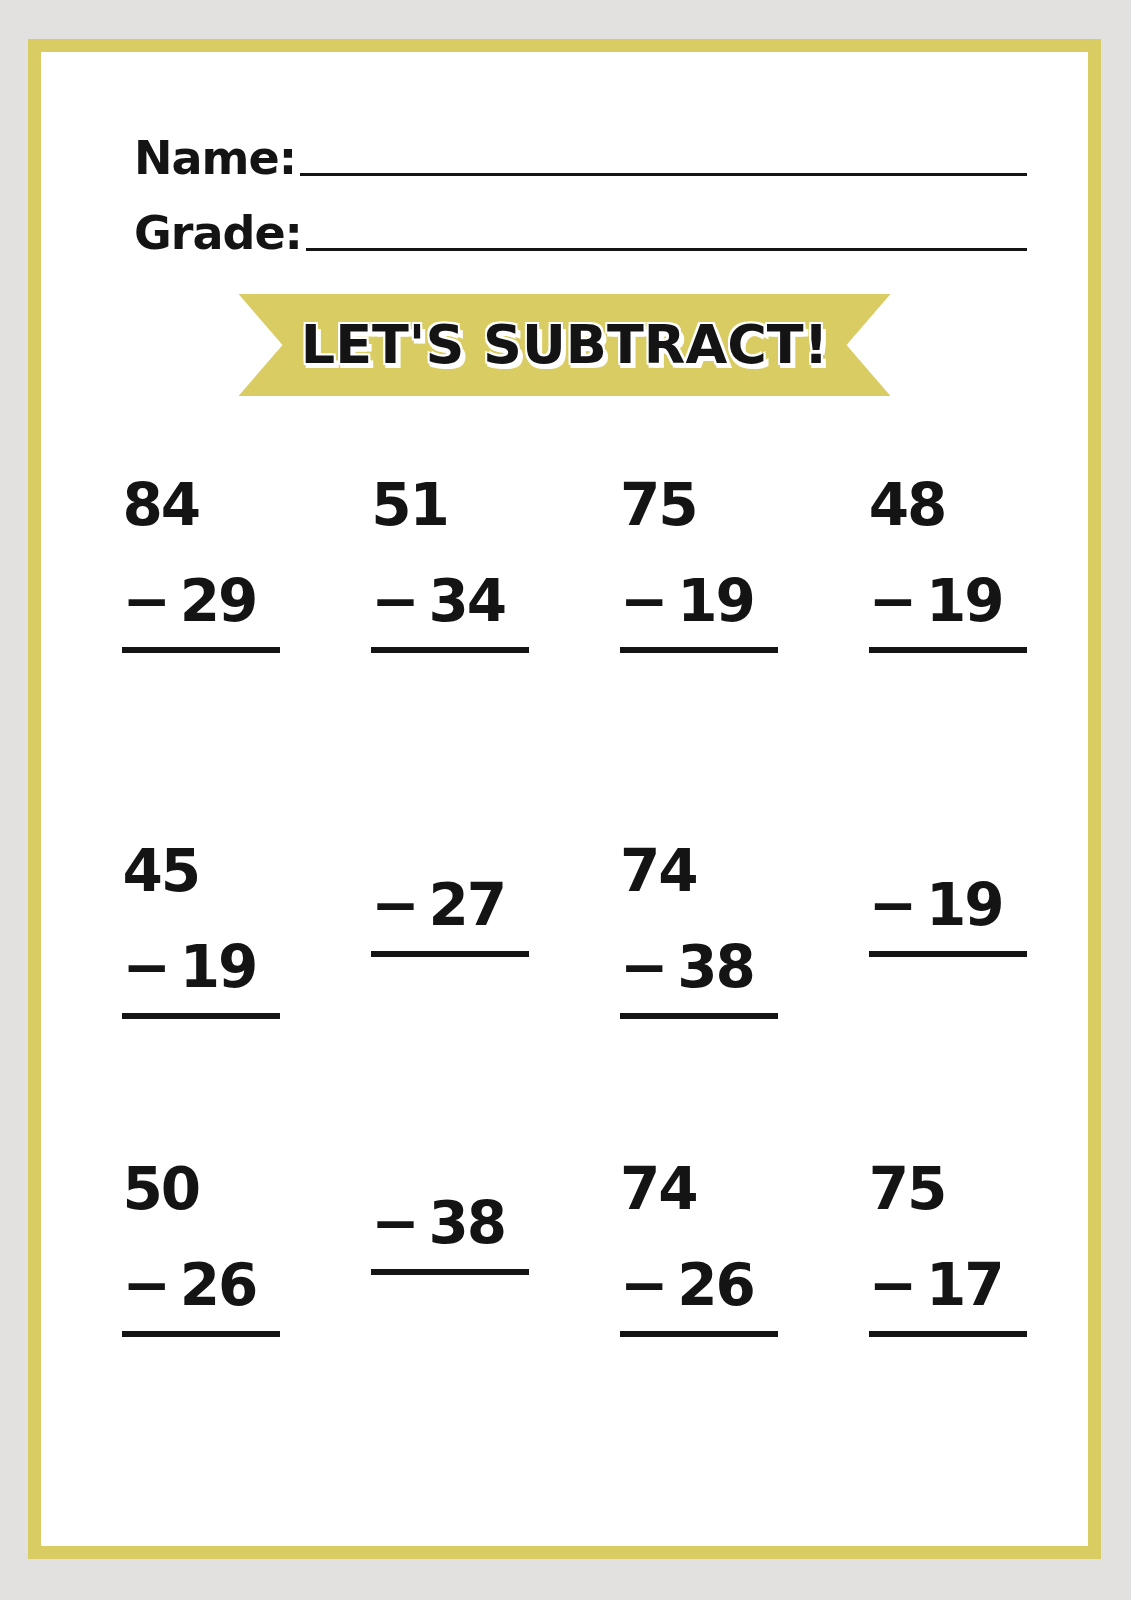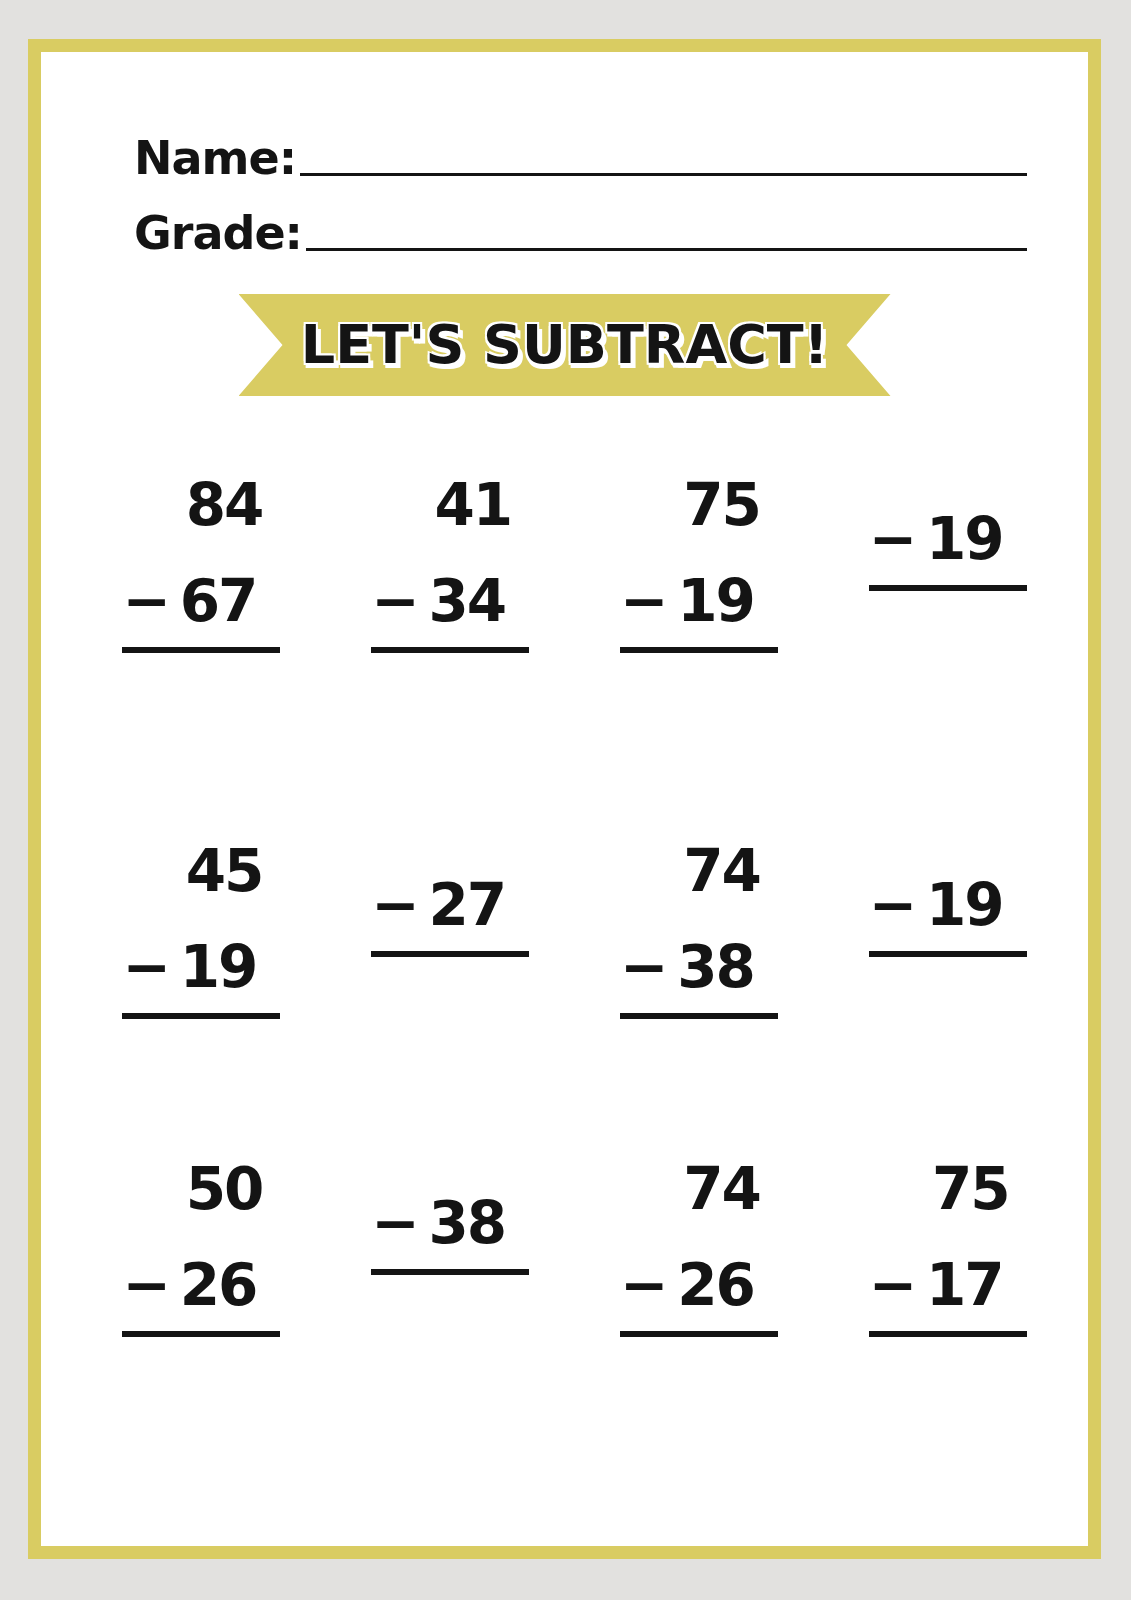--- a/index.html
+++ b/index.html
@@ -81,7 +81,7 @@
     font-size:58px;line-height:62px;letter-spacing:-2px;
   }
   .minuend{
-    text-align:right;padding-right:18px;
+    text-align:left;padding-right:18px;
   }
   .subrow{
     position:relative;

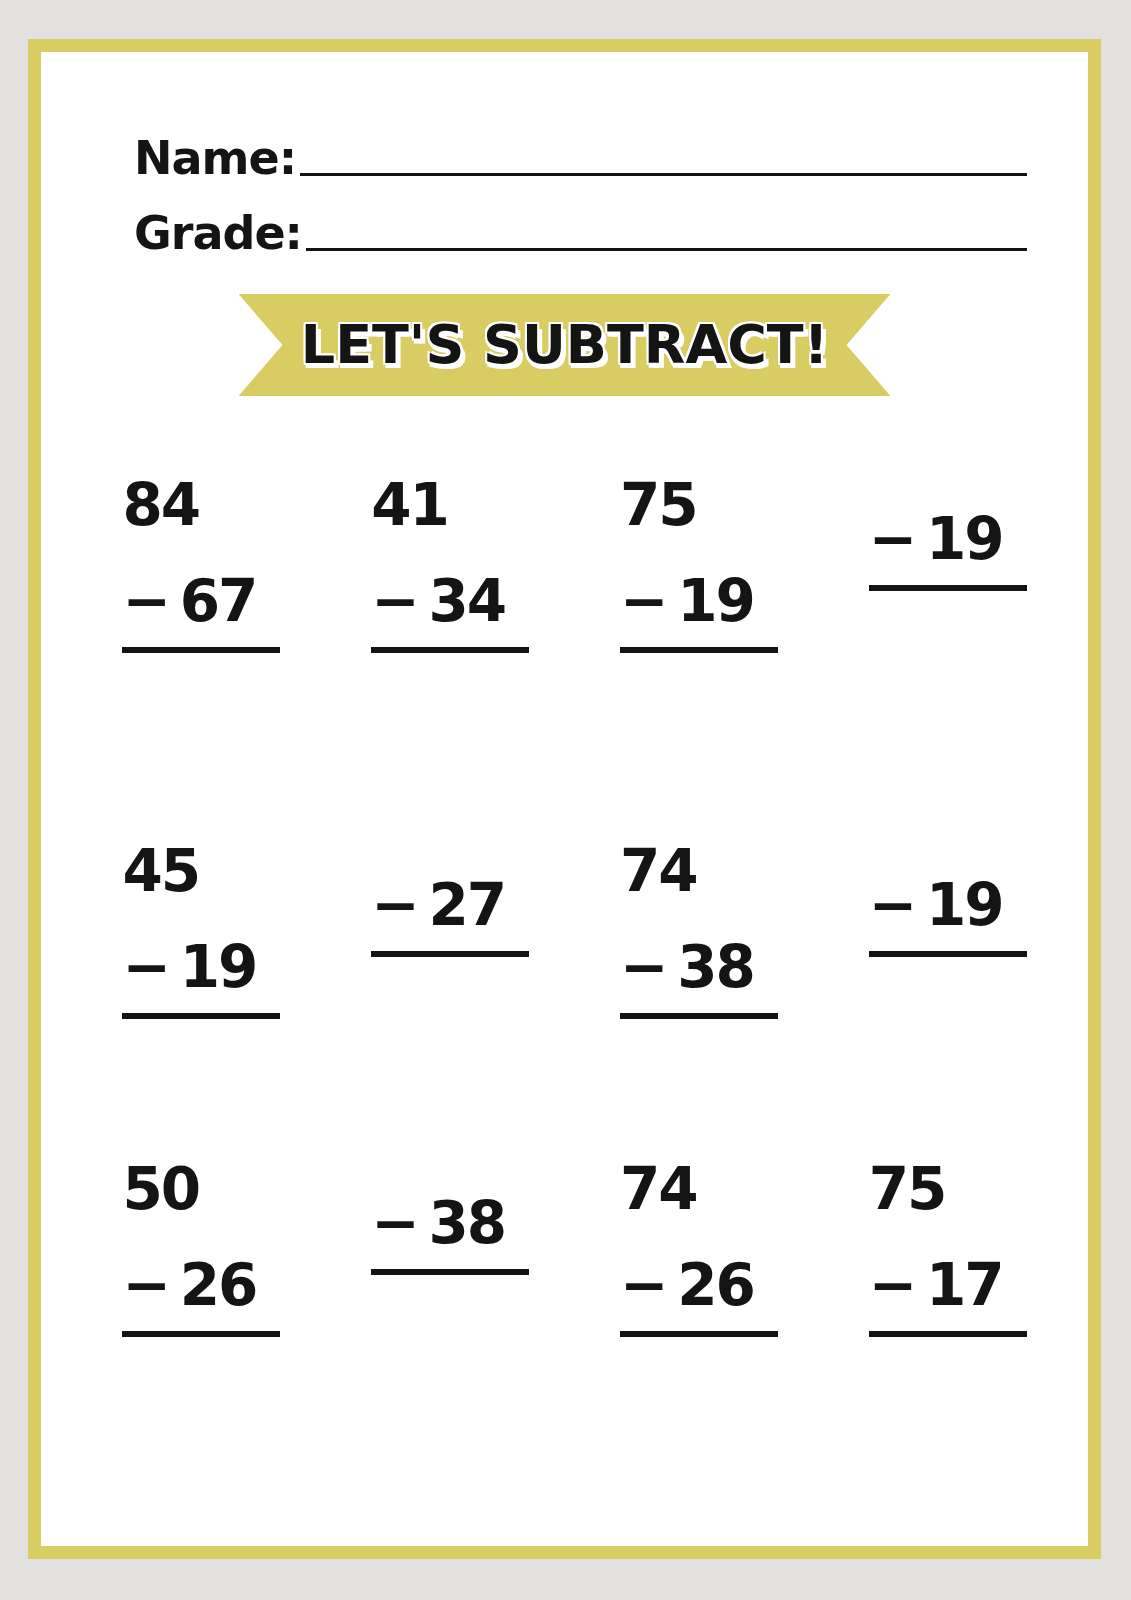--- a/index.html
+++ b/index.html
@@ -128,7 +128,7 @@
     </div>
     <div class="pcell">
       <div class="problem">
-        <div class="num minuend">41</div>
+        <div class="num minuend">51</div>
         <div class="num subrow">
           <span class="op">−</span>
           <span>34</span>

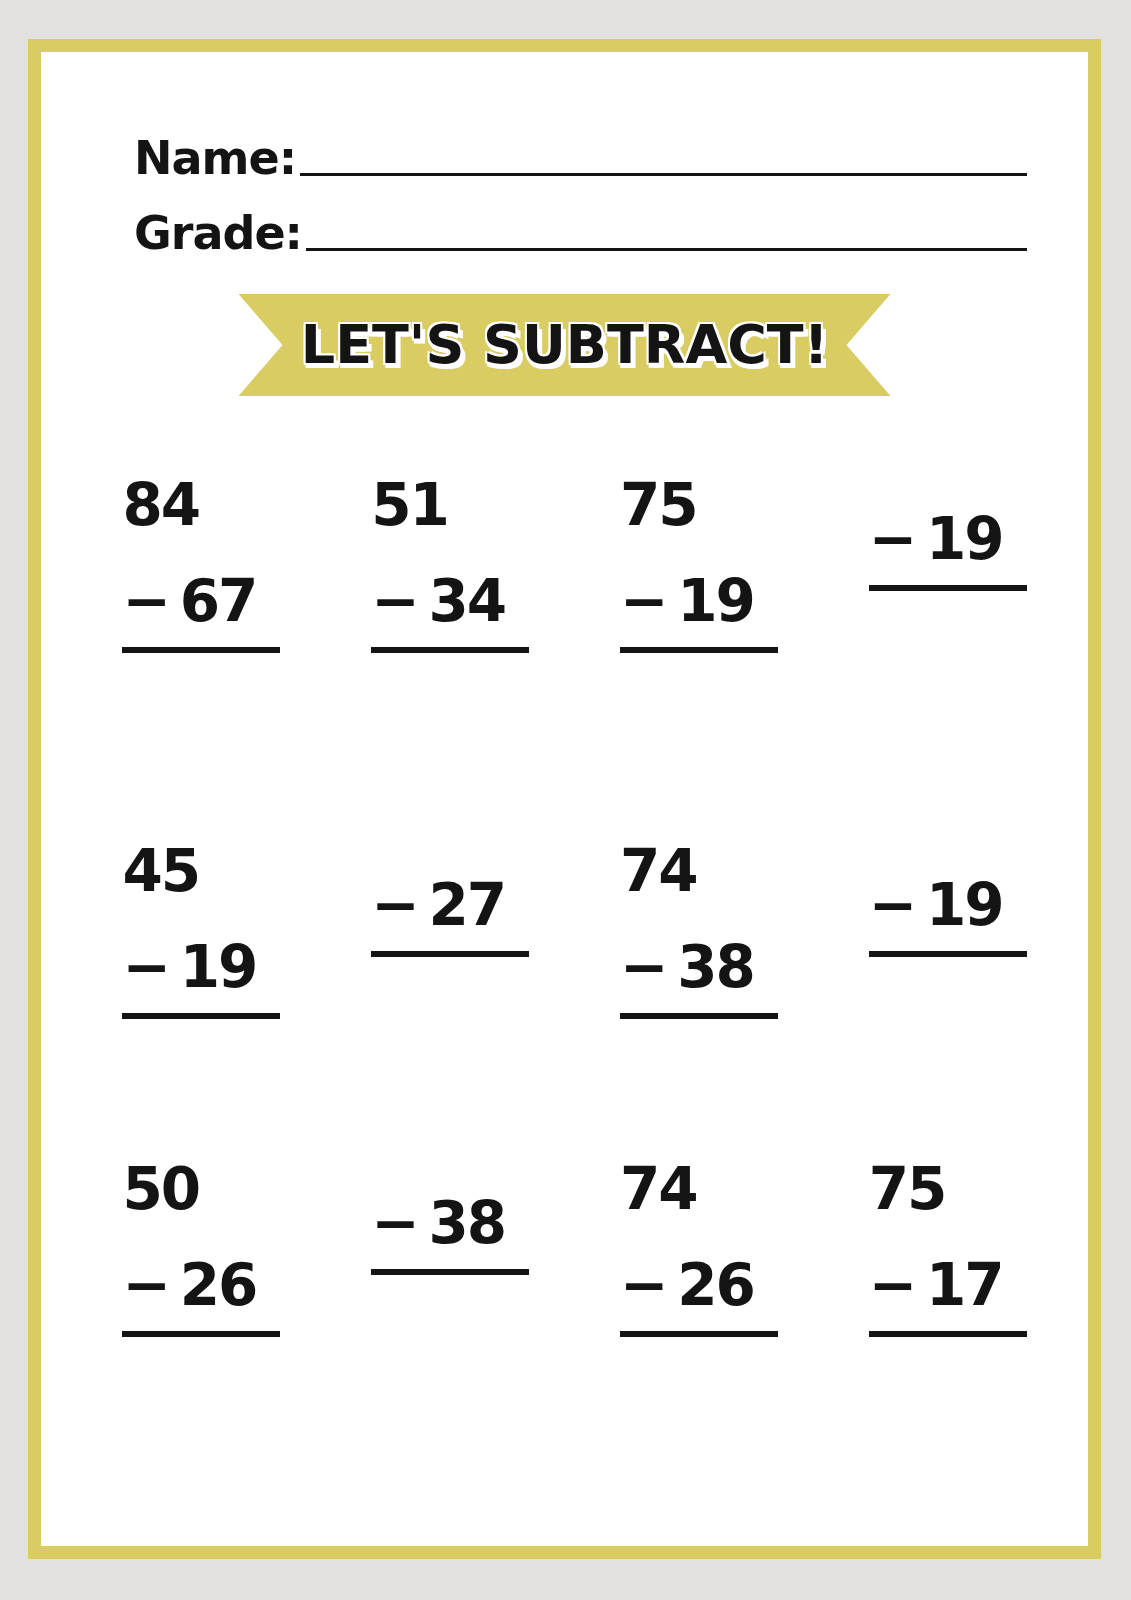--- a/index.html
+++ b/index.html
@@ -148,6 +148,7 @@
     </div>
     <div class="pcell">
       <div class="problem">
+        <div class="num minuend">48</div>
         <div class="num subrow">
           <span class="op">−</span>
           <span>19</span>

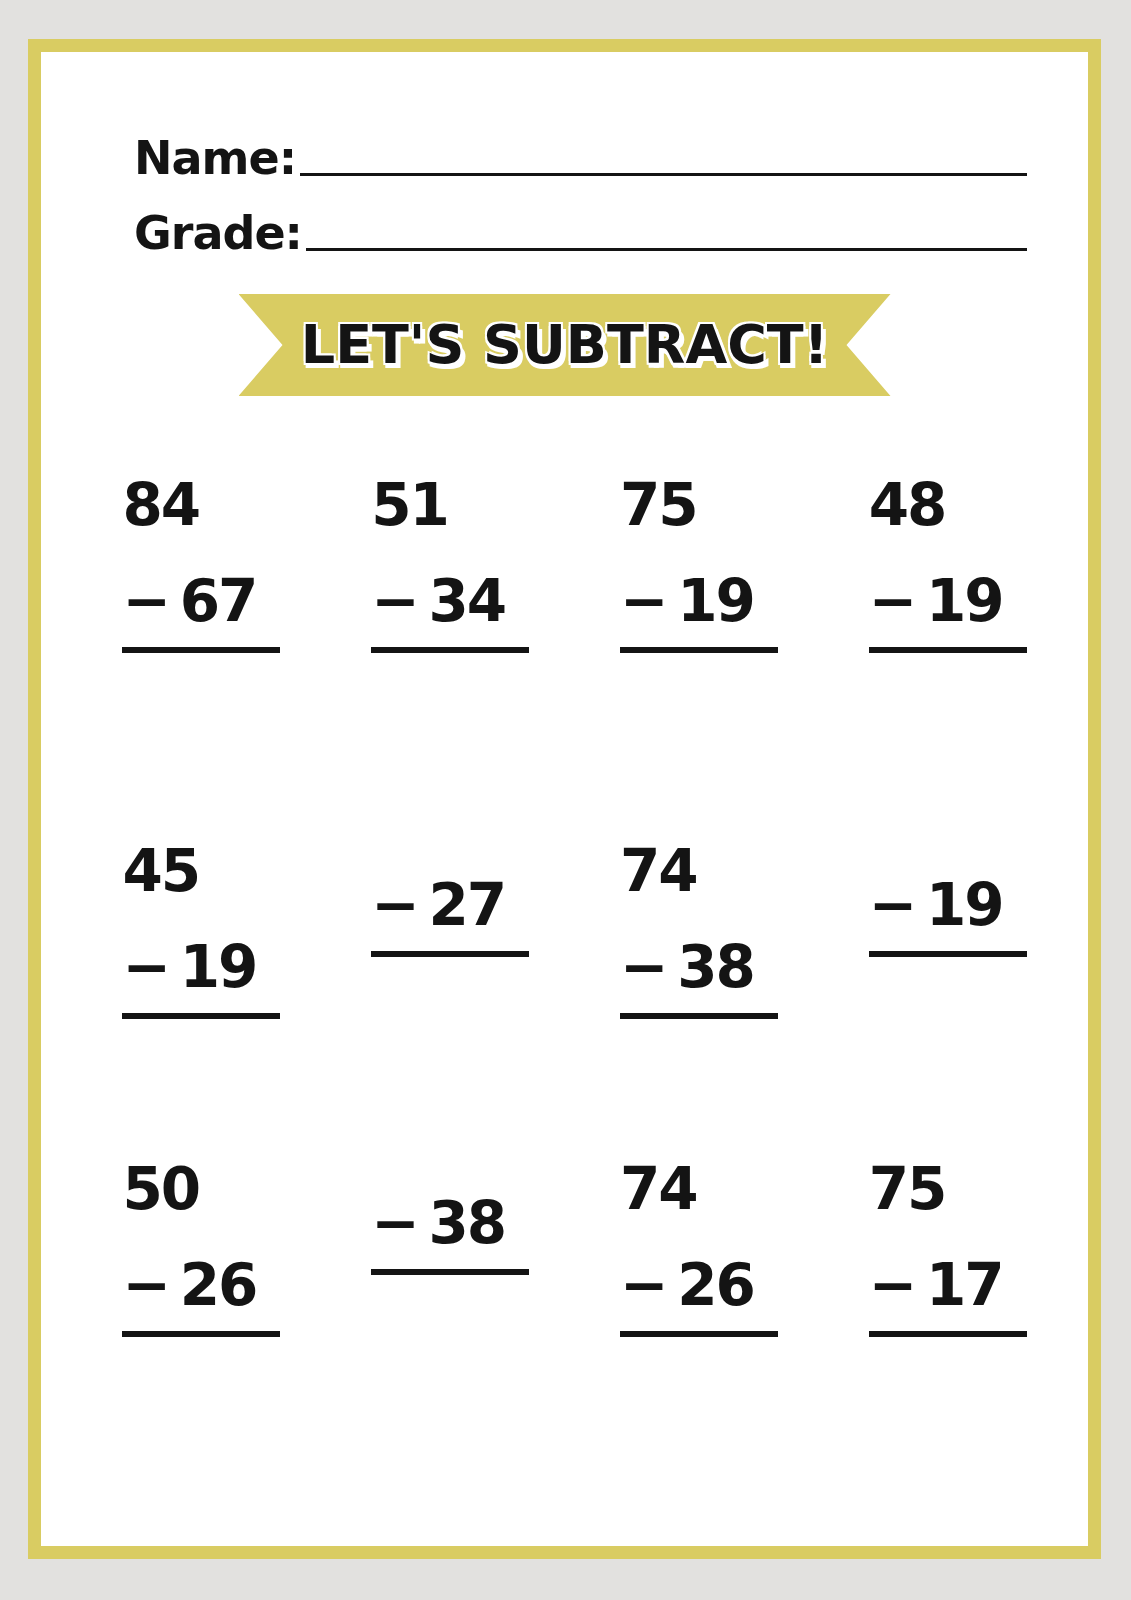--- a/index.html
+++ b/index.html
@@ -121,7 +121,7 @@
         <div class="num minuend">84</div>
         <div class="num subrow">
           <span class="op">−</span>
-          <span>67</span>
+          <span>29</span>
         </div>
         <div class="answer-line"></div>
       </div>

